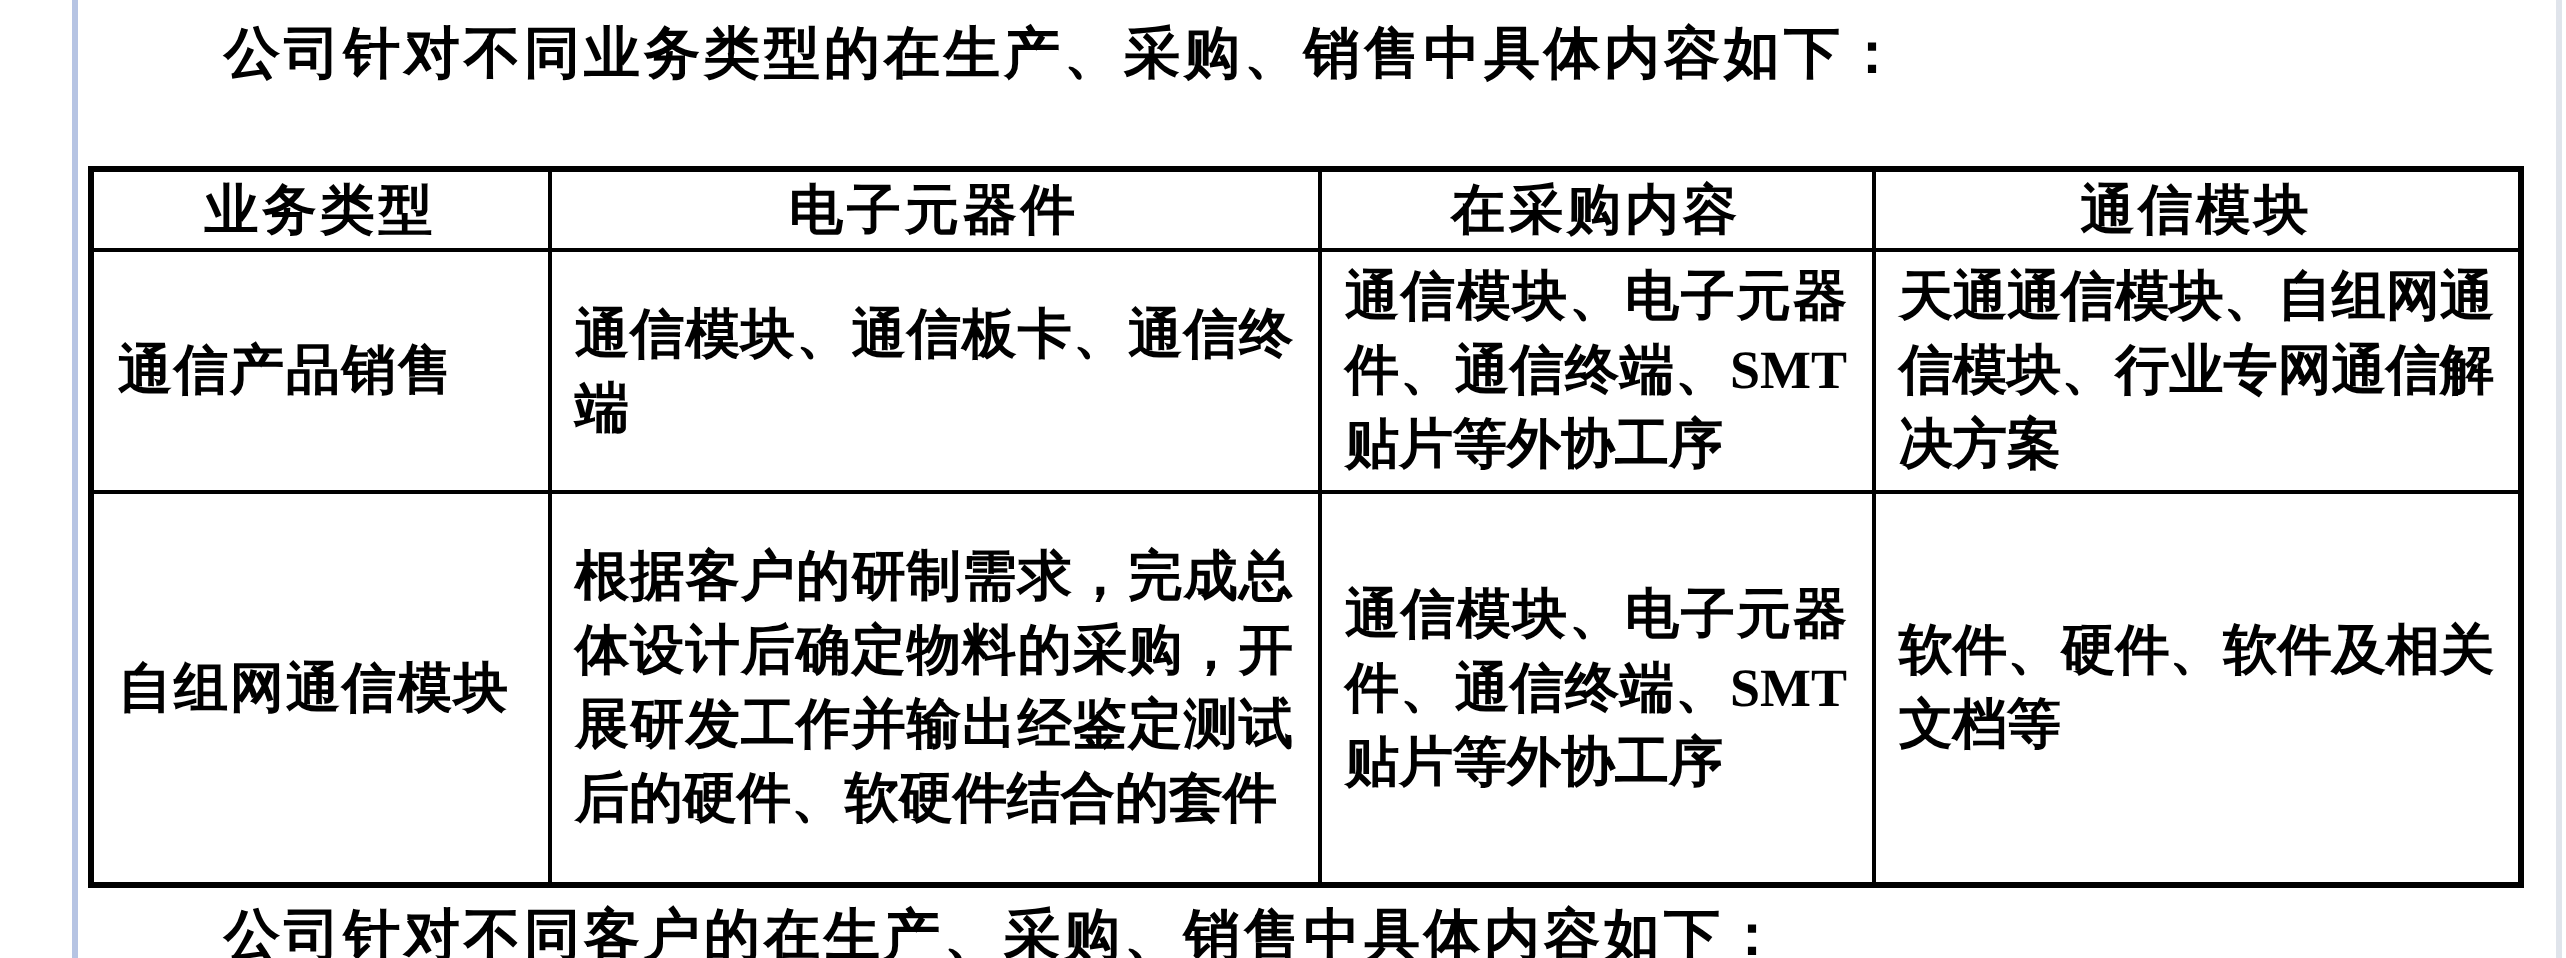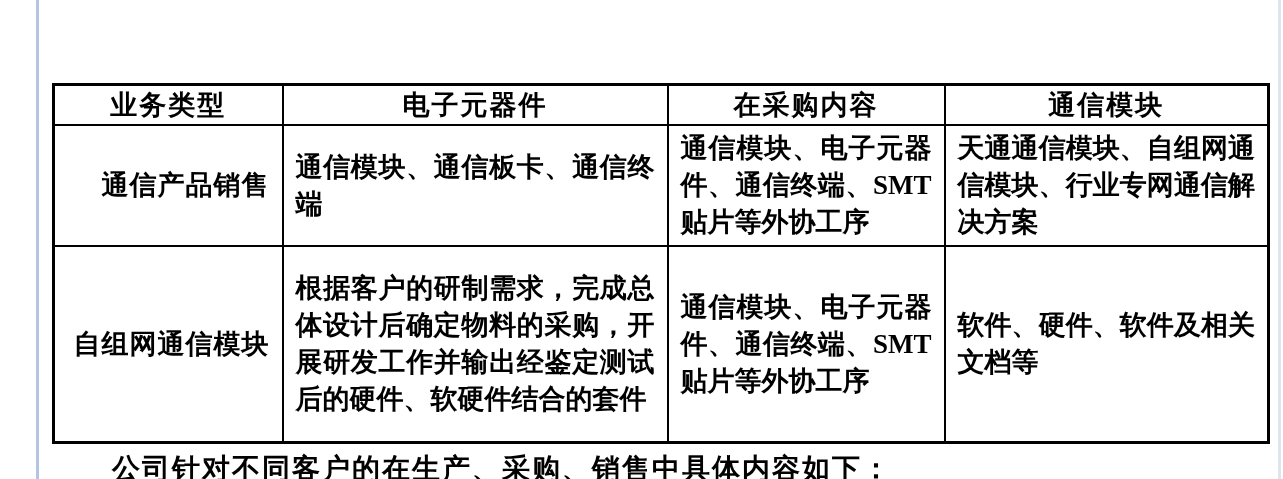--- a/index.html
+++ b/index.html
@@ -92,6 +92,7 @@
   <div class="left-rule"></div>
   <div class="right-rule"></div>
 
+  <div class="para intro">公司针对不同业务类型的在生产、采购、销售中具体内容如下：</div>
 
   <table class="biz-table">
     <colgroup>

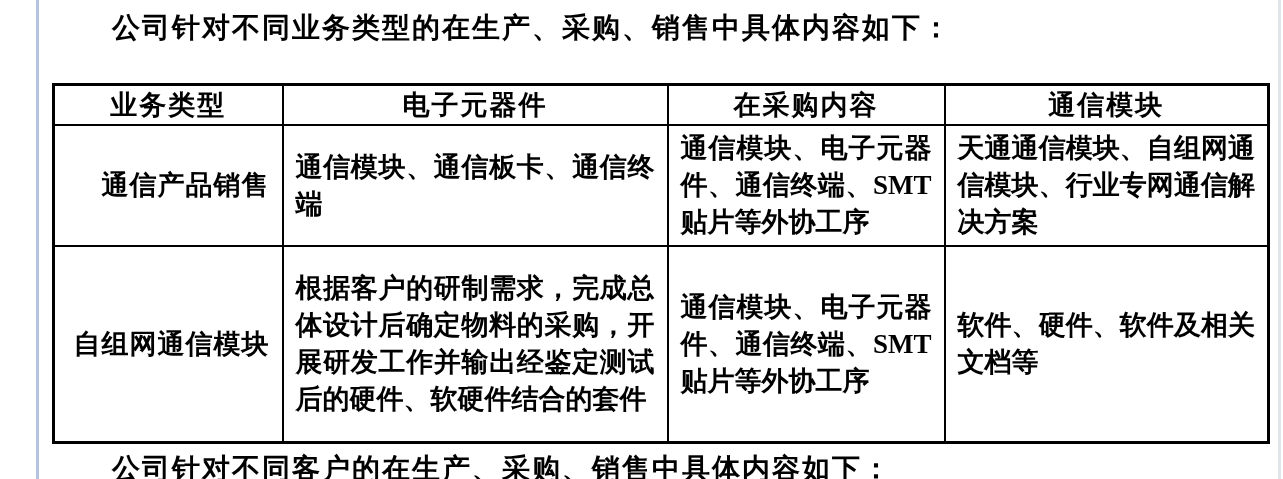--- a/index.html
+++ b/index.html
@@ -46,7 +46,7 @@
 
   table.biz-table {
     position: absolute;
-    left: 52px;
+    left: 44px;
     top: 83px;
     width: 1215px;
     border-collapse: collapse;

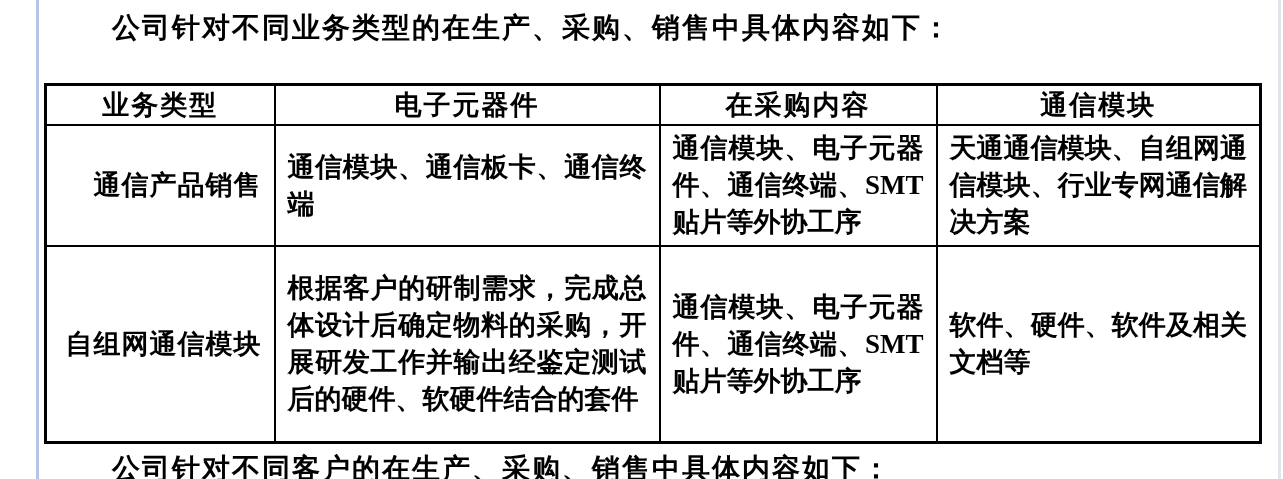--- a/index.html
+++ b/index.html
@@ -75,7 +75,7 @@
   .biz-table tr.row-1 td { height: 106px; }
   .biz-table tr.row-2 td { height: 186px; }
   td.cell-type {
-    text-align: right;
+    text-align: left;
     letter-spacing: 1px;
     white-space: nowrap;
   }

